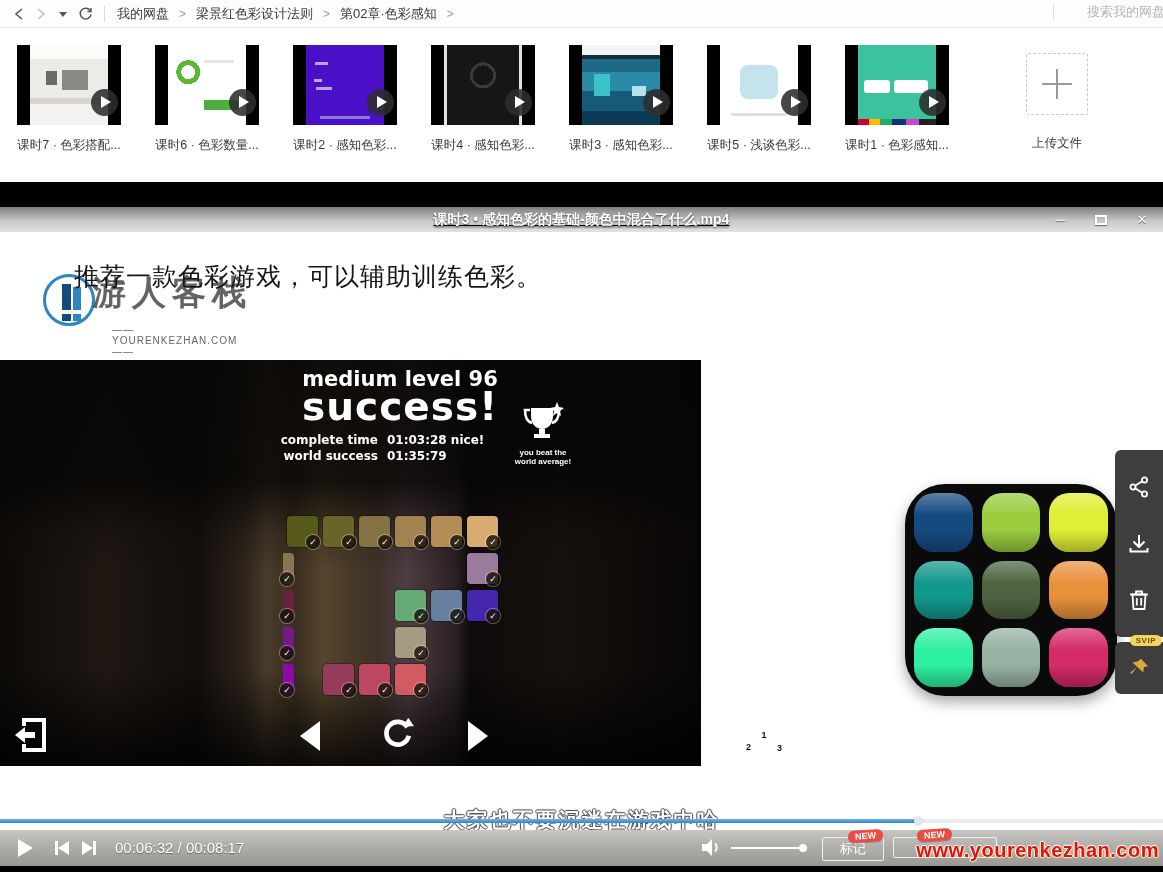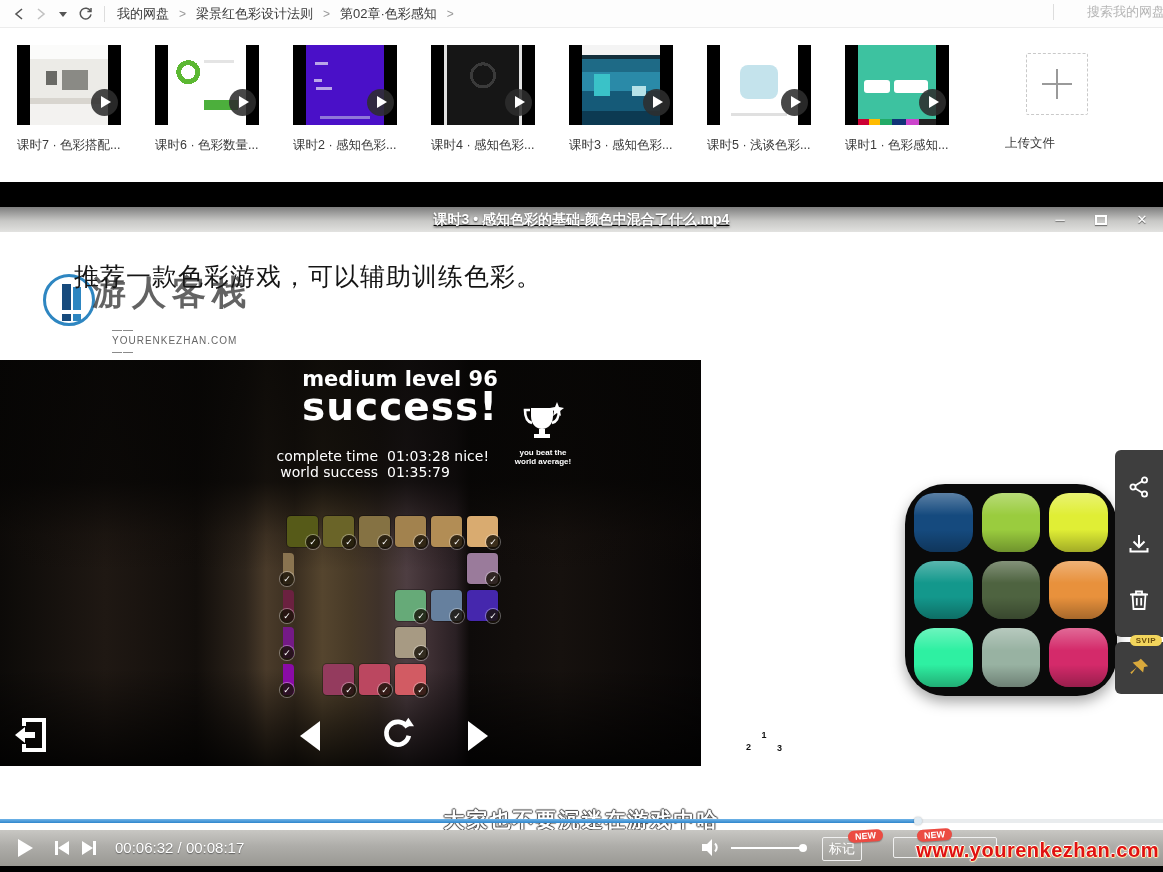--- a/index.html
+++ b/index.html
@@ -23,7 +23,7 @@
   
   .strip { position:absolute; top:28px; left:0; width:1163px; height:154px; background:#fff;
     display:flex; align-items:flex-start; padding:17px 0 0 17px; gap:34px; }
-  .slot { width:104px; text-align:left; flex:0 0 auto; cursor:pointer; }
+  .slot { width:104px; text-align:center; flex:0 0 auto; cursor:pointer; }
   .tp { position:relative; width:104px; height:80px; background:#000; overflow:hidden; }
   .tp .img { position:absolute; top:0; bottom:0; left:13px; right:13px; }
   .p1 { background:linear-gradient(#8a8a85,#8a8a85) 62% 42%/26px 20px no-repeat,

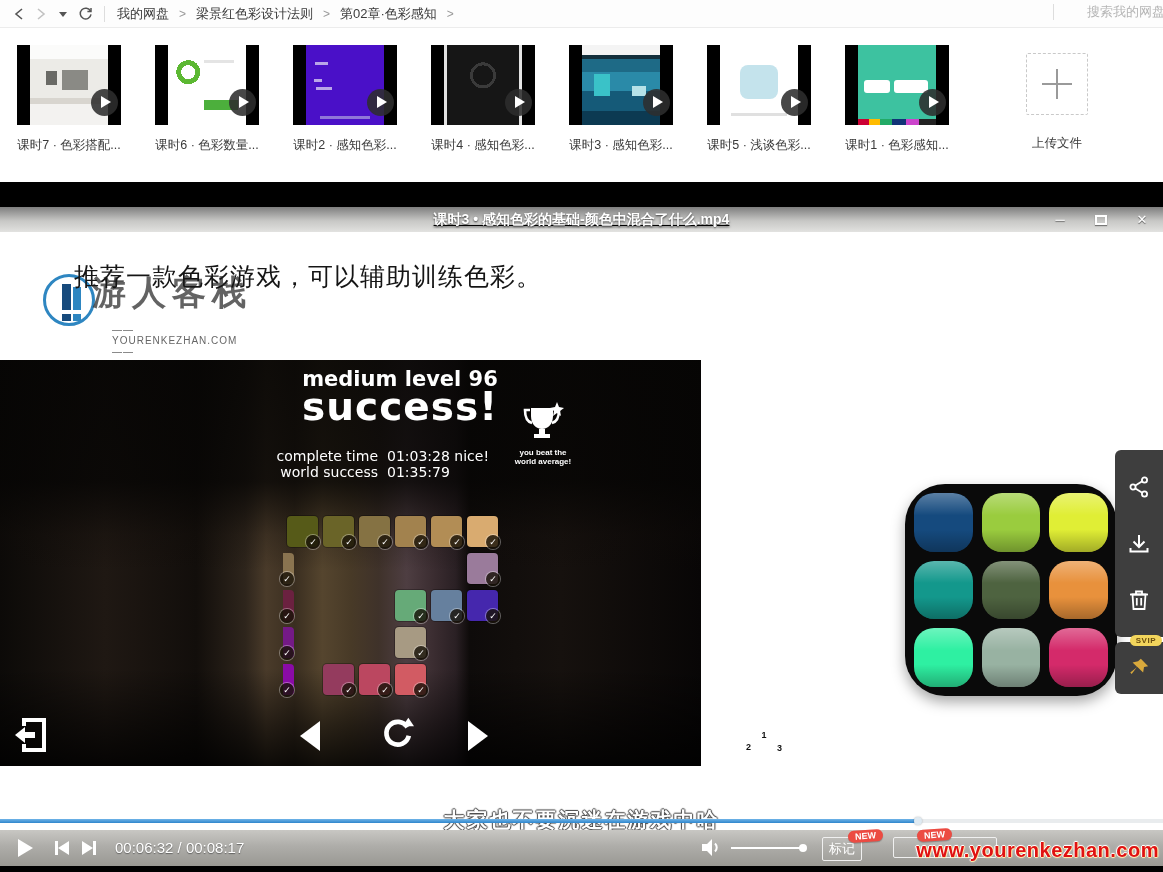--- a/index.html
+++ b/index.html
@@ -97,7 +97,7 @@
       color:#fff; font-size:21px; font-weight:bold; font-family:"DejaVu Sans",sans-serif; }
   .g-success { position:absolute; left:240px; top:24px; width:320px; text-align:center;
       color:#fff; font-size:39px; font-weight:bold; letter-spacing:1px; font-family:"DejaVu Sans",sans-serif; }
-  .g-stats { position:absolute; left:238px; top:88px; width:300px; font-size:14px; font-weight:normal;
+  .g-stats { position:absolute; left:238px; top:72px; width:300px; font-size:12px; font-weight:bold;
       color:#fff; font-family:"DejaVu Sans",sans-serif; }
   .g-stat-row { display:flex; line-height:16px; }
   .g-stat-row .lb { width:140px; text-align:right; }

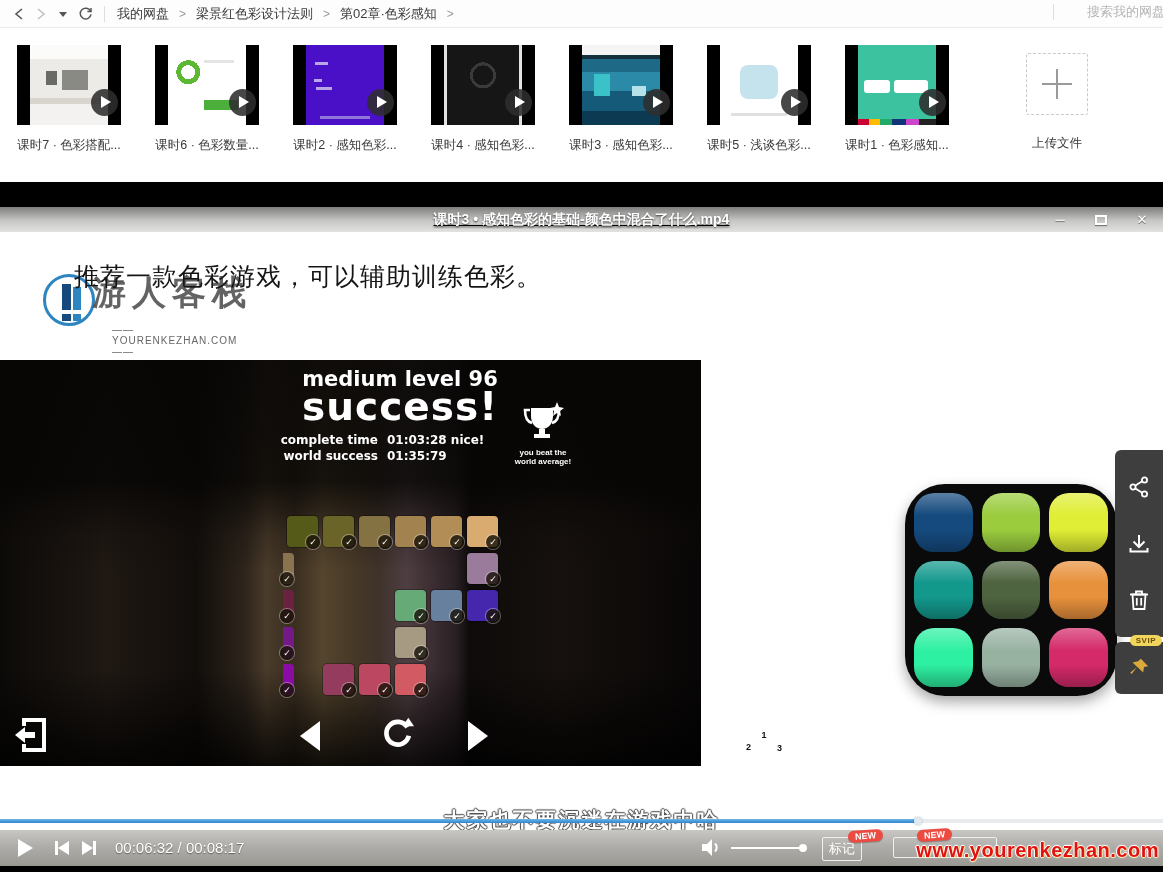--- a/index.html
+++ b/index.html
@@ -170,7 +170,7 @@
   .vol-slider { position:absolute; left:731px; top:17px; width:74px; height:2px; background:#fff; cursor:pointer; }
   .vol-knob { position:absolute; right:-2px; top:-3px; width:8px; height:8px; border-radius:50%; background:#fff; }
   .mark-btn { position:absolute; left:822px; top:7px; border:1px solid #f0f0f0; border-radius:2px;
-      color:#fff; font-size:13px; padding:2px 6px; cursor:pointer; background:rgba(255,255,255,.04); }
+      color:#fff; font-size:13px; padding:2px 17px; cursor:pointer; background:rgba(255,255,255,.04); }
   .ghost-btn { position:absolute; left:893px; top:7px; width:104px; height:21px;
       border:1px solid #f0f0f0; border-radius:2px; background:rgba(255,255,255,.04); cursor:pointer; }
   .new-badge { position:absolute; background:#ec4b42; color:#fff; font-size:9px; font-weight:bold;

